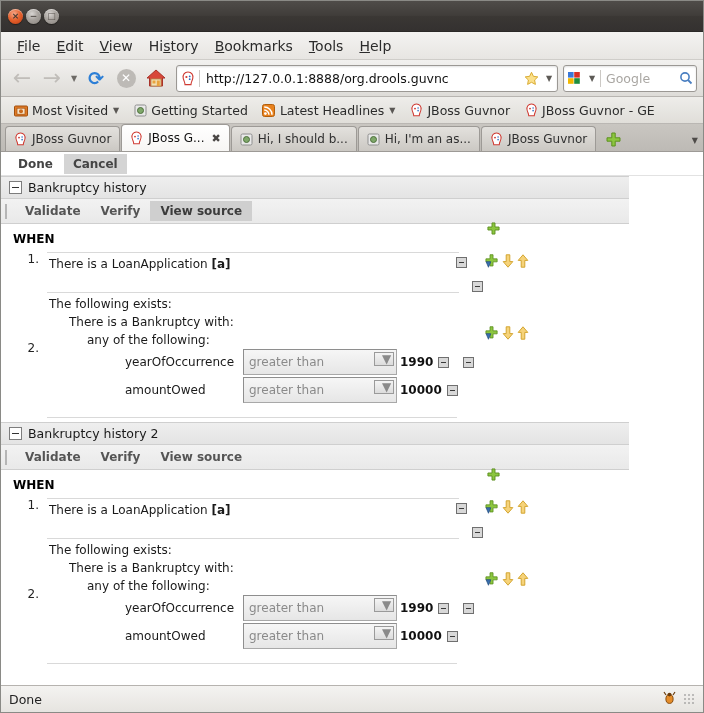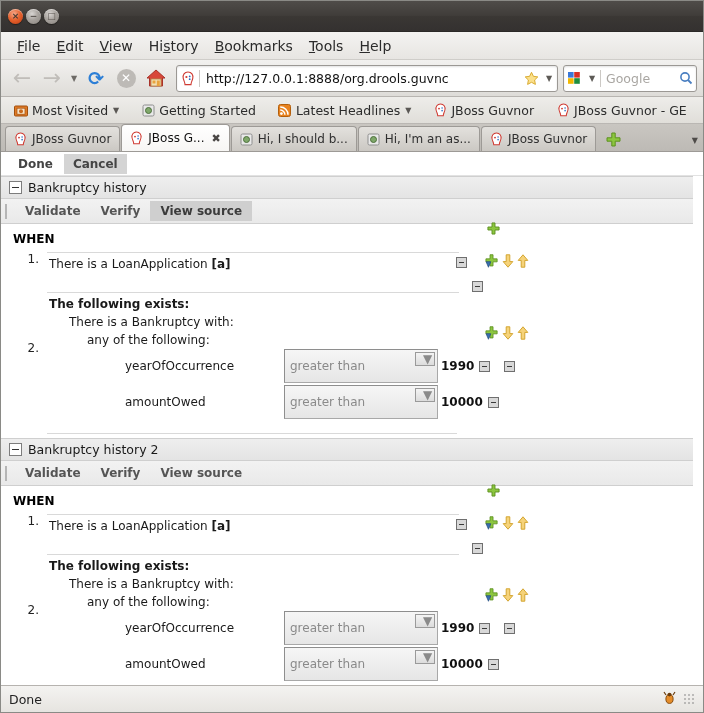--- a/index.html
+++ b/index.html
@@ -97,7 +97,7 @@
     height:26px;flex:0 0 26px;
     background:linear-gradient(to bottom,#eeedea,#e0ded9);
     border-bottom:1px solid #bab7b3;
-    display:flex;align-items:center;padding-left:6px;overflow:hidden;gap:8px;
+    display:flex;align-items:center;padding-left:6px;overflow:hidden;gap:0;
   }
   .bm{display:flex;align-items:center;gap:4px;padding:2px 7px;white-space:nowrap;
       font-size:12.5px;color:#2c2c2c;}

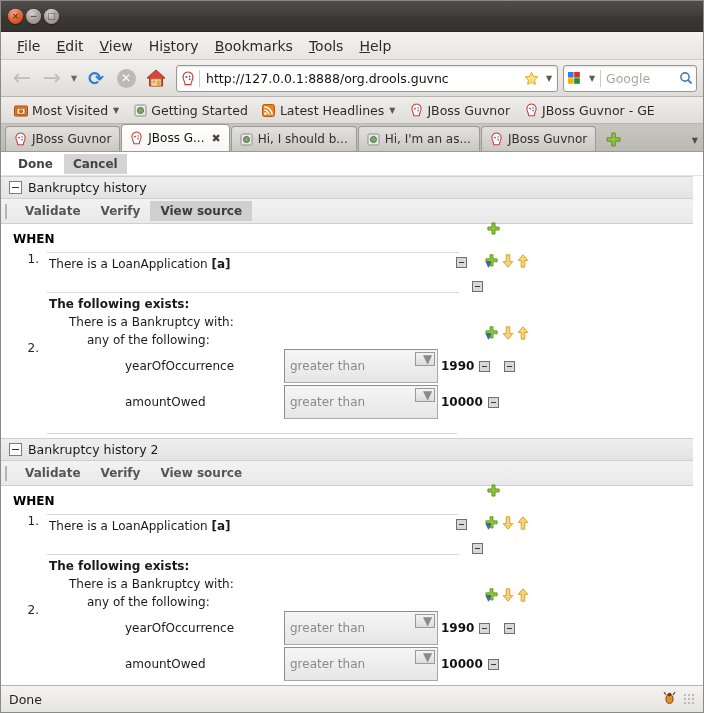--- a/index.html
+++ b/index.html
@@ -139,7 +139,7 @@
   }
   .abtn{font-size:12px;color:#444;font-weight:bold;padding:3px 9px;}
   .abtn.sel{background:#d4d4d4;}
-  .panel{width:692px;}
+  .panel{width:628px;}
   .secheader{
     height:21px;display:flex;align-items:center;gap:6px;
     background:linear-gradient(to bottom,#eeeeee,#e4e4e4);

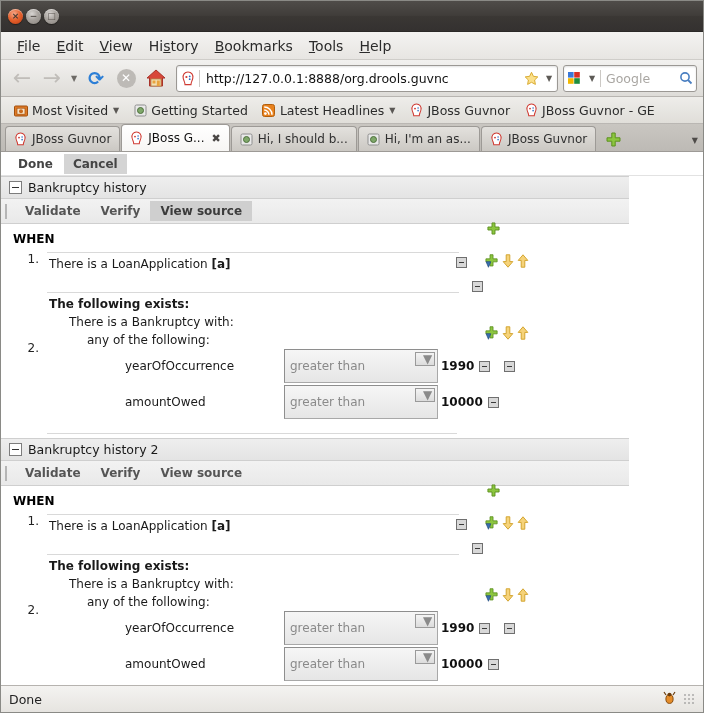--- a/index.html
+++ b/index.html
@@ -173,7 +173,7 @@
   }
   .patline b{font-weight:bold;}
   .txt{font-size:12px;color:#1a1a1a;}
-  .ind1{padding-left:2px;font-weight:bold;}
+  .ind1{padding-left:2px;}
   .ind2{padding-left:22px;}
   .ind3{padding-left:40px;}
   .fieldrow{display:flex;align-items:center;gap:0px;margin-top:2px;}

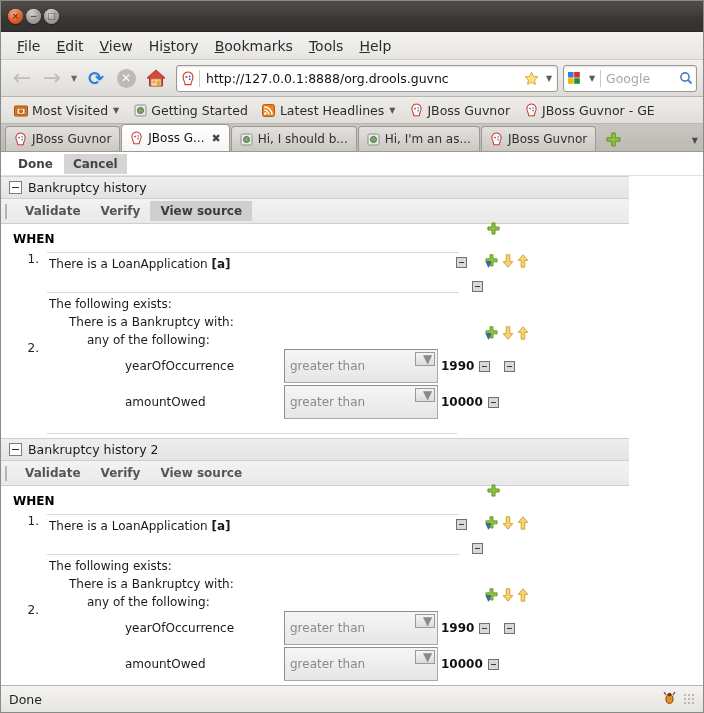--- a/index.html
+++ b/index.html
@@ -180,10 +180,10 @@
   .fname{width:118px;text-align:left;font-size:12px;color:#1a1a1a;padding-left:78px;
          box-sizing:content-box;}
   .sel-ctl{
-    width:154px;height:34px;box-sizing:border-box;
+    width:154px;height:26px;box-sizing:border-box;
     background:linear-gradient(to bottom,#f6f6f6,#e6e6e6);
     border:1px solid #a8a8a8;border-top-color:#8e8e8e;border-left-color:#8e8e8e;
-    display:flex;align-items:center;position:relative;margin-left:41px;
+    display:flex;align-items:center;position:relative;
   }
   .sel-ctl span{padding-left:5px;font-size:12px;color:#8a8a8a;}
   .sel-arrow{

